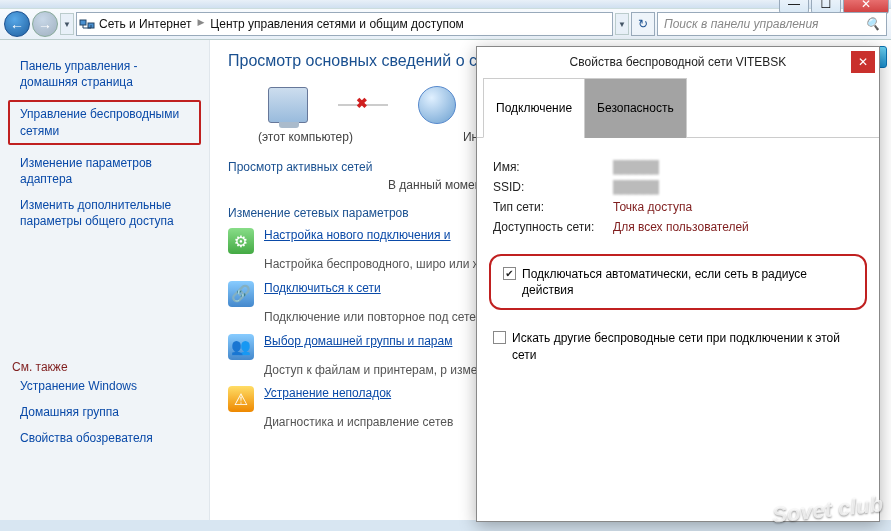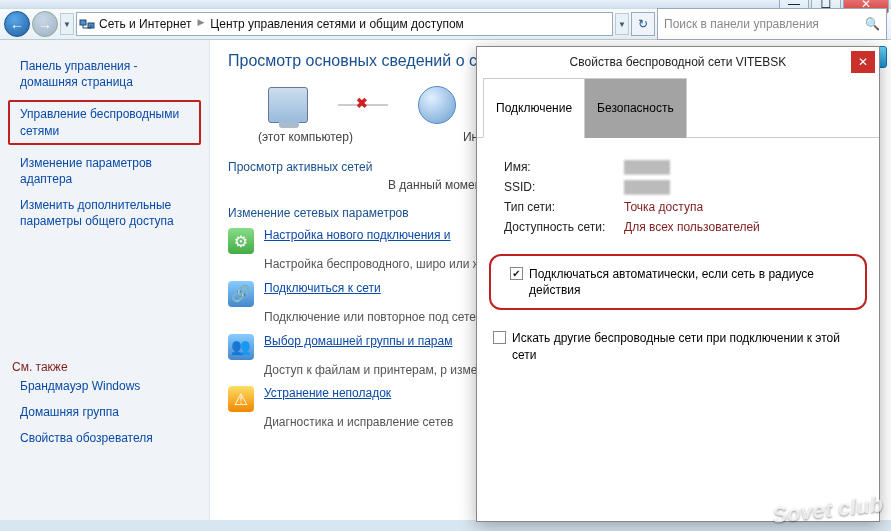--- a/index.html
+++ b/index.html
@@ -19,7 +19,7 @@
 .crumb{color:#111;display:flex;gap:6px}
 .crumb-sep{color:#888;font-size:9px}
 .addr-refresh{width:24px;height:24px;background:#eef4fa;border:1px solid #9ab;display:flex;align-items:center;justify-content:center;color:#1a5090}
-.searchbox{width:230px;height:32px;background:#fff;border:1px solid #9ab;display:flex;align-items:center;padding:0 6px;color:#888;gap:6px}
+.searchbox{width:230px;height:24px;background:#fff;border:1px solid #9ab;display:flex;align-items:center;padding:0 6px;color:#888;font-style:italic;gap:6px}
 .main{display:flex;height:480px;background:#fff}
 .sidebar{width:210px;background:#f0f4f8;padding:14px 12px;border-right:1px solid #e0e6ec}
 .side-link{color:#0a4aa8;margin:4px 8px 10px;cursor:pointer;line-height:1.35}

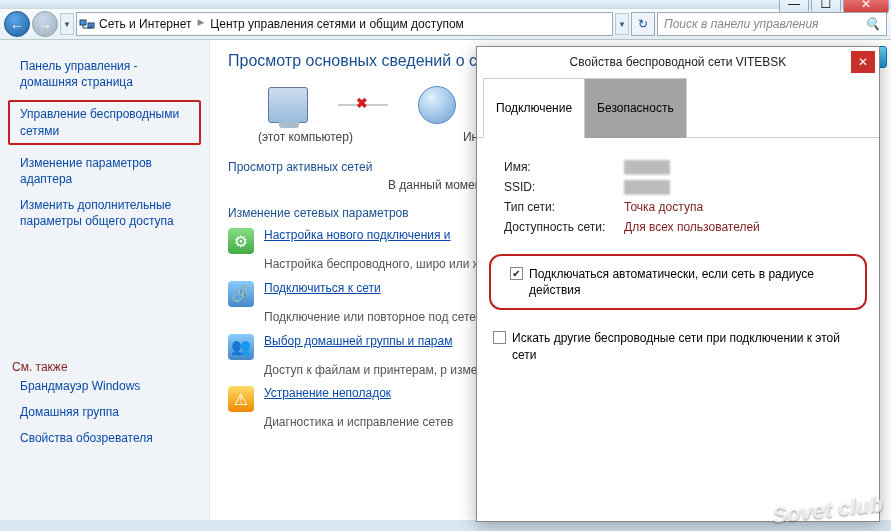--- a/index.html
+++ b/index.html
@@ -54,7 +54,7 @@
 .tab.active{background:#fff;border-bottom:1px solid #fff}
 .tab.inactive{background:#a3a3a3}
 .dlg-body{padding:16px}
-.fld{display:flex;margin:6px 11px;align-items:center}
+.fld{display:flex;margin:6px 0;align-items:center}
 .fld-label{width:120px;color:#222}
 .fld-val{color:#7f1d1d}
 .smudge{color:#bbb;letter-spacing:-1px;filter:blur(1px)}

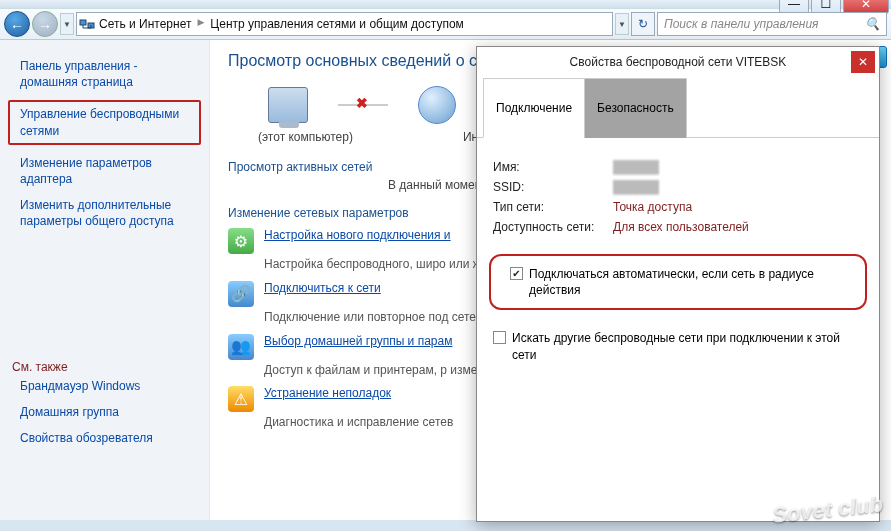--- a/index.html
+++ b/index.html
@@ -61,7 +61,7 @@
 .chk-row{display:flex;align-items:flex-start;gap:6px;margin:6px 0;line-height:1.35}
 .chk{width:13px;height:13px;border:1px solid #888;background:#fff;flex-shrink:0;display:flex;align-items:center;justify-content:center;font-size:10px;margin-top:1px}
 .chk.checked::after{content:"✔";color:#222}
-.circled2{border:2px solid #c02020;border-radius:12px;padding:4px 19px;margin:20px -4px}
+.circled2{border:2px solid #c02020;border-radius:12px;padding:4px 12px;margin:20px -4px}
 .help-icon{position:absolute;right:4px;top:46px;width:22px;height:22px;border-radius:3px;background:linear-gradient(#6bd0f0,#1a90d0);color:#fff;display:flex;align-items:center;justify-content:center;font-weight:bold;border:1px solid #0a70b0}
 .watermark{position:absolute;right:8px;bottom:8px;color:rgba(255,255,255,.75);font-size:22px;font-style:italic;font-weight:bold;text-shadow:0 1px 2px rgba(0,0,0,.4);transform:rotate(-6deg);pointer-events:none}
 </style>

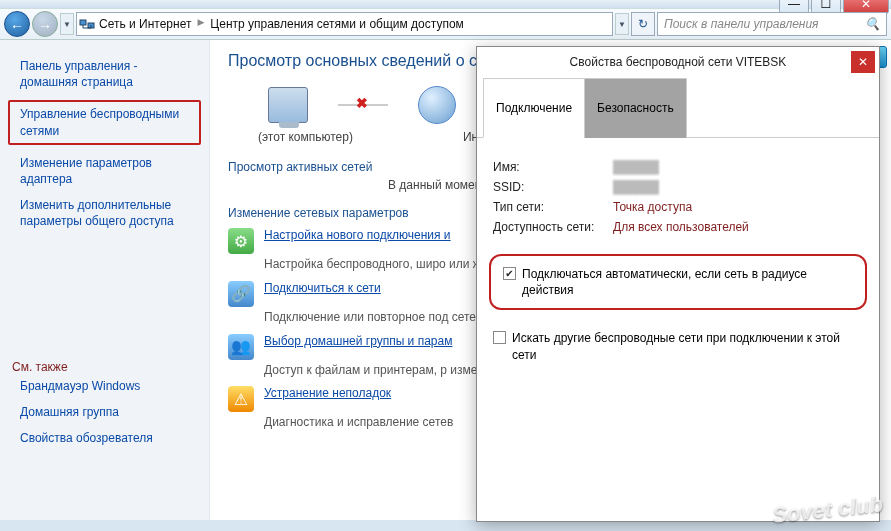--- a/index.html
+++ b/index.html
@@ -123,7 +123,7 @@
       <div class="side-sep"></div>
       <div class="side-sep"></div>
     <div class="side-also">См. также</div>
-    <div class="side-link">Брандмауэр Windows</div>
+    <div class="side-link">Устранение Windows</div>
     <div class="side-link">Домашняя группа</div>
     <div class="side-link">Свойства обозревателя</div>
   </div>

